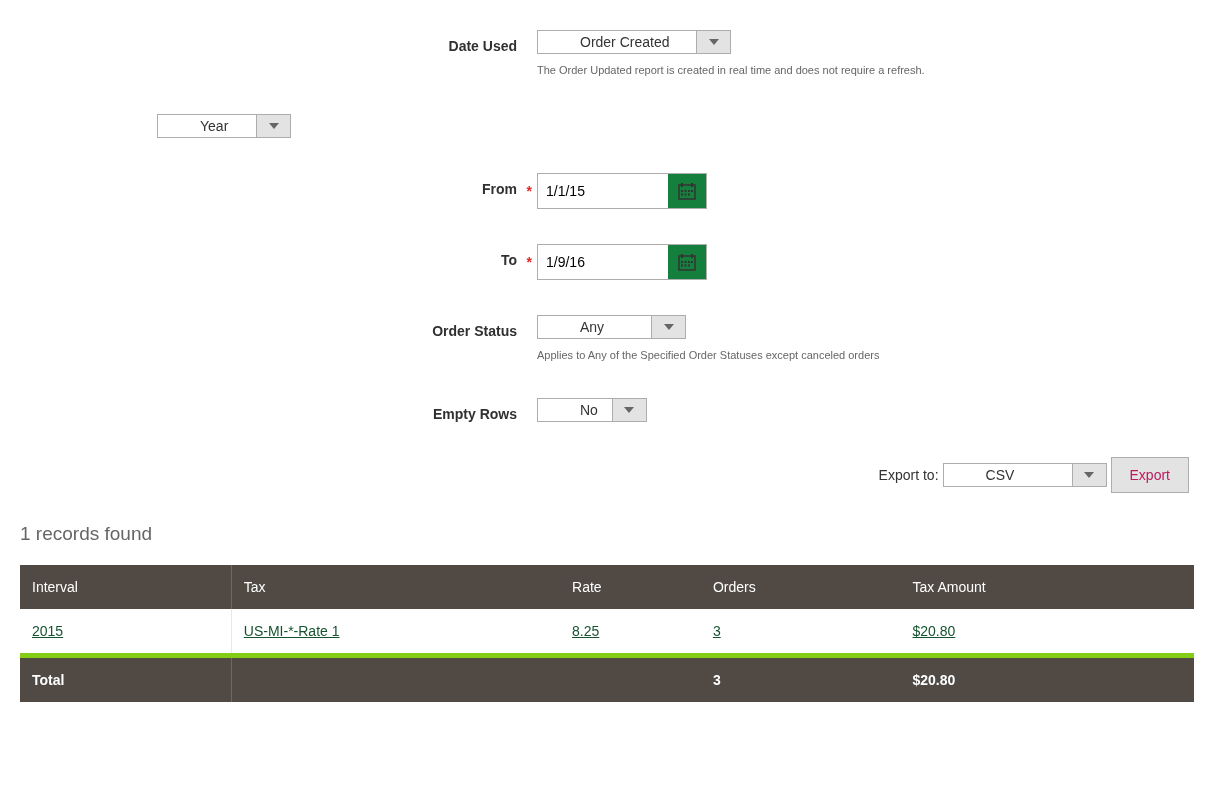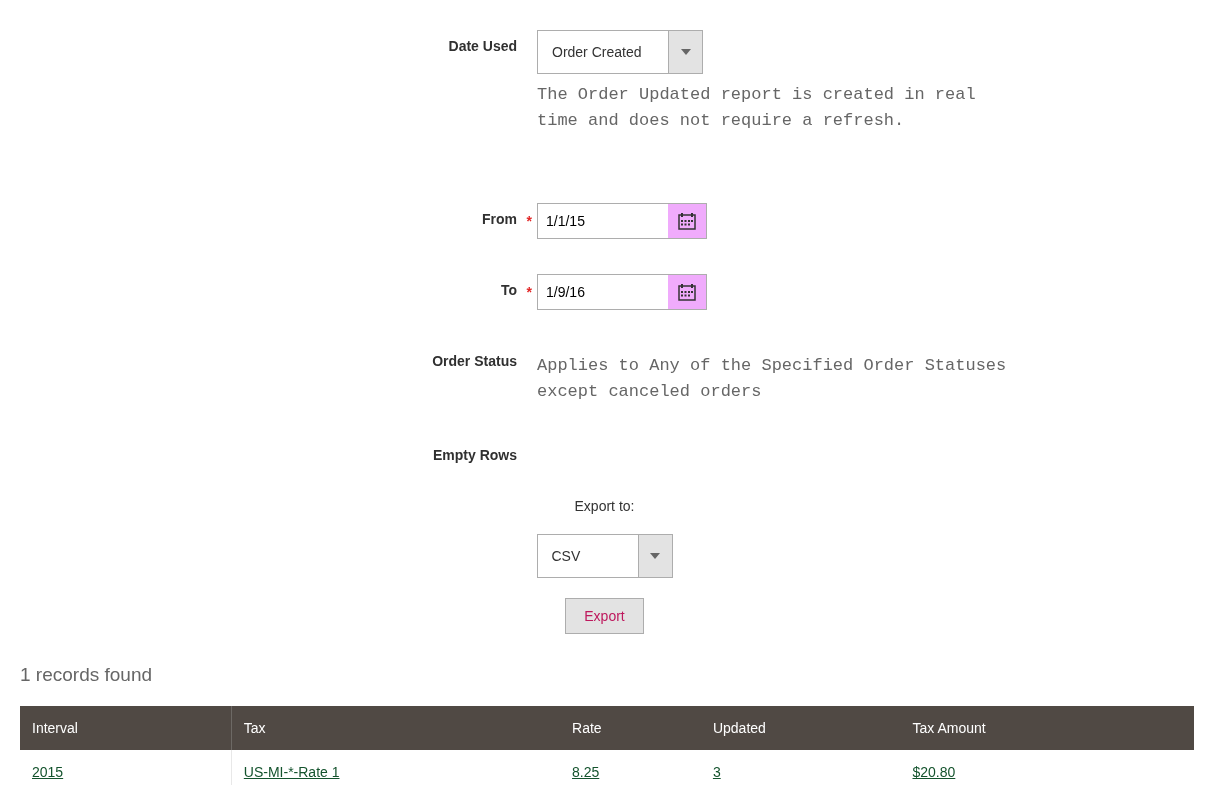--- a/index.html
+++ b/index.html
@@ -46,8 +46,9 @@
     .select-wrapper {
       display: inline-flex;
       border: 1px solid #adadad;
-      height: 44px;
+      height: 24px;
       background: #fff;
+      padding-left: 28px;
     }
     .select-value {
       padding: 0 14px;

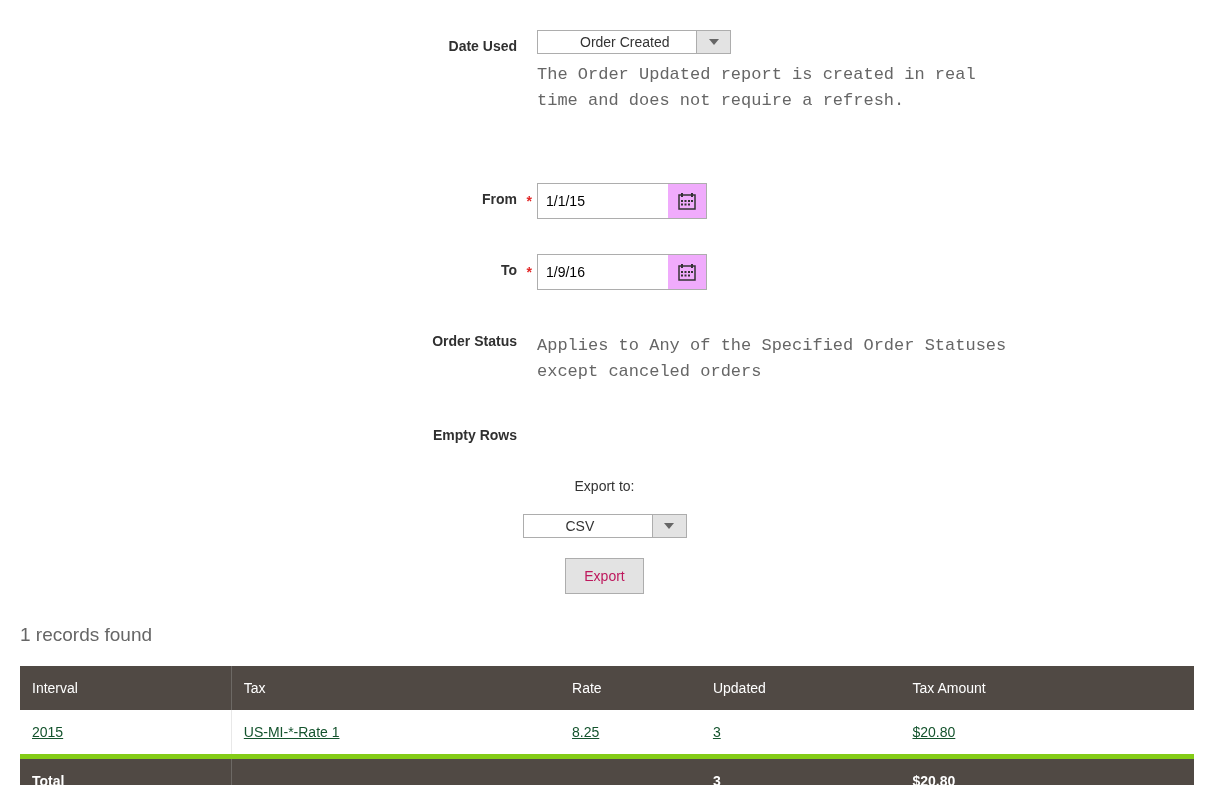--- a/index.html
+++ b/index.html
@@ -94,10 +94,9 @@
     }
     .help-text {
       color: #666;
-      font-size: 17px;
+      font-size: 11px;
       margin-top: 8px;
       line-height: 1.5;
-      font-family: Liberation Mono, monospace;
     }
     .export-row {
       display: flex;

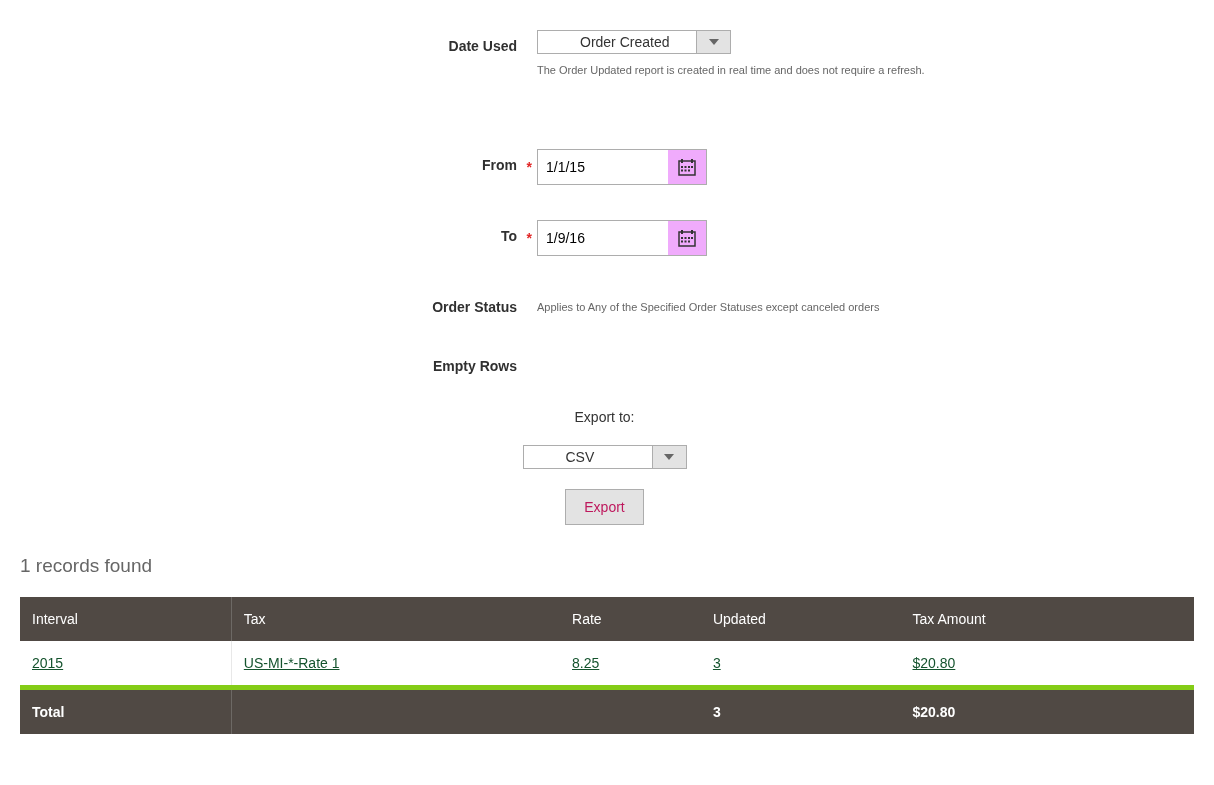--- a/index.html
+++ b/index.html
@@ -179,6 +179,16 @@
   </div>
 
   <div class="form-row">
+    <div class="form-control">
+      <div class="select-wrapper">
+        <div class="select-value">Year</div>
+        <div class="select-arrow">
+          <svg viewBox="0 0 10 6">
+              <path d="M0 0 L5 6 L10 0 Z"></path>
+            </svg>
+        </div>
+      </div>
+    </div>
   </div>
 
   <div class="form-row">

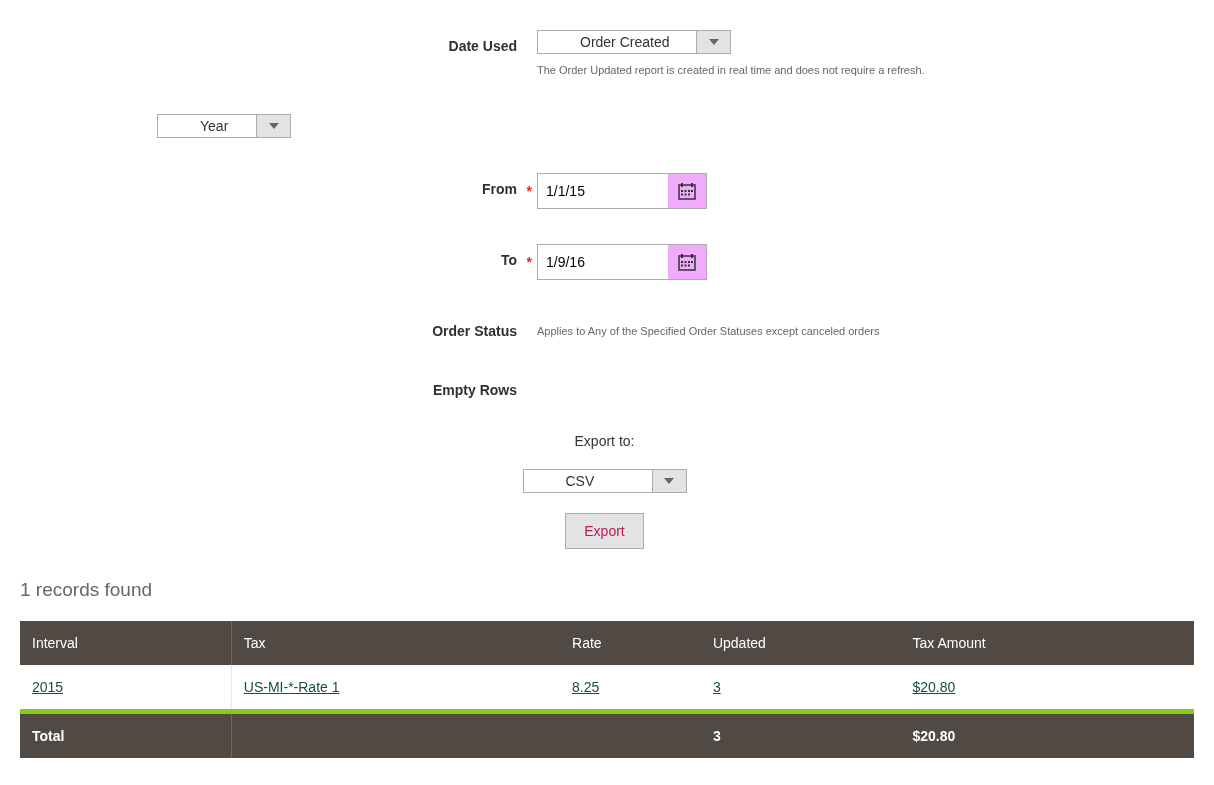--- a/index.html
+++ b/index.html
@@ -75,7 +75,7 @@
       display: inline-flex;
       border: 1px solid #adadad;
       height: 36px;
-      background: #f0abfc;
+      background: #15803d;
       align-items: center;
     }
     .date-input {

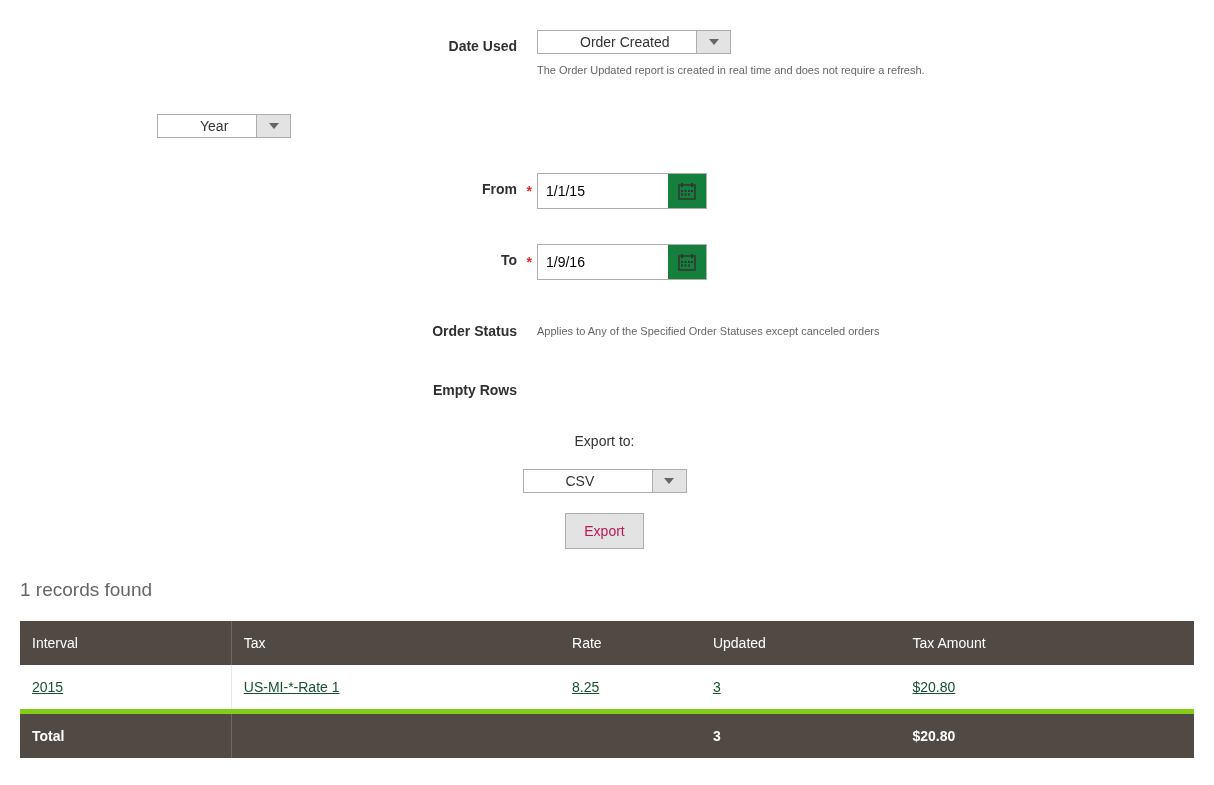--- a/index.html
+++ b/index.html
@@ -246,6 +246,14 @@
   <div class="form-row">
     <div class="form-label">Order Status</div>
     <div class="form-control">
+      <div class="select-wrapper">
+        <div class="select-value" style="min-width:85px;">Any</div>
+        <div class="select-arrow">
+          <svg viewBox="0 0 10 6">
+              <path d="M0 0 L5 6 L10 0 Z"></path>
+            </svg>
+        </div>
+      </div>
       <div class="help-text">Applies to Any of the Specified Order Statuses except canceled orders</div>
     </div>
   </div>

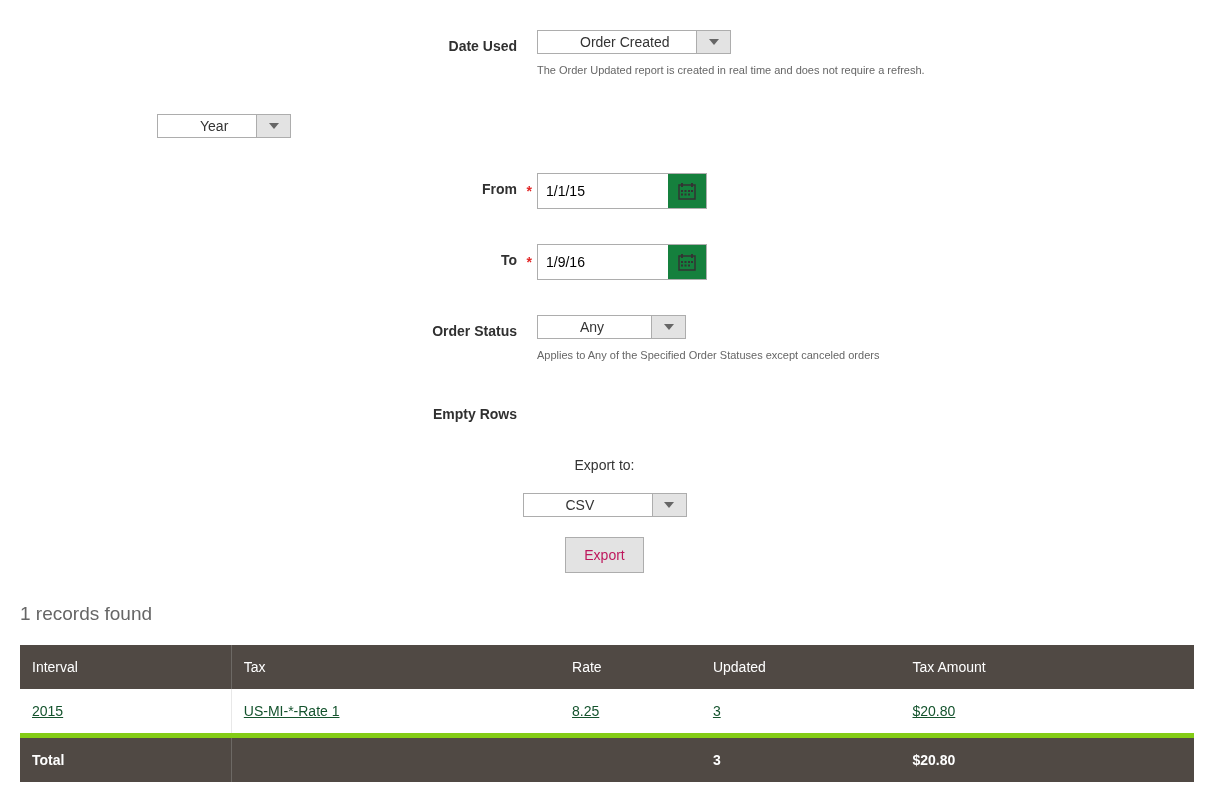--- a/index.html
+++ b/index.html
@@ -260,6 +260,16 @@
 
   <div class="form-row">
     <div class="form-label">Empty Rows</div>
+    <div class="form-control">
+      <div class="select-wrapper">
+        <div class="select-value" style="min-width:45px;">No</div>
+        <div class="select-arrow">
+          <svg viewBox="0 0 10 6">
+              <path d="M0 0 L5 6 L10 0 Z"></path>
+            </svg>
+        </div>
+      </div>
+    </div>
   </div>
 </div>
 

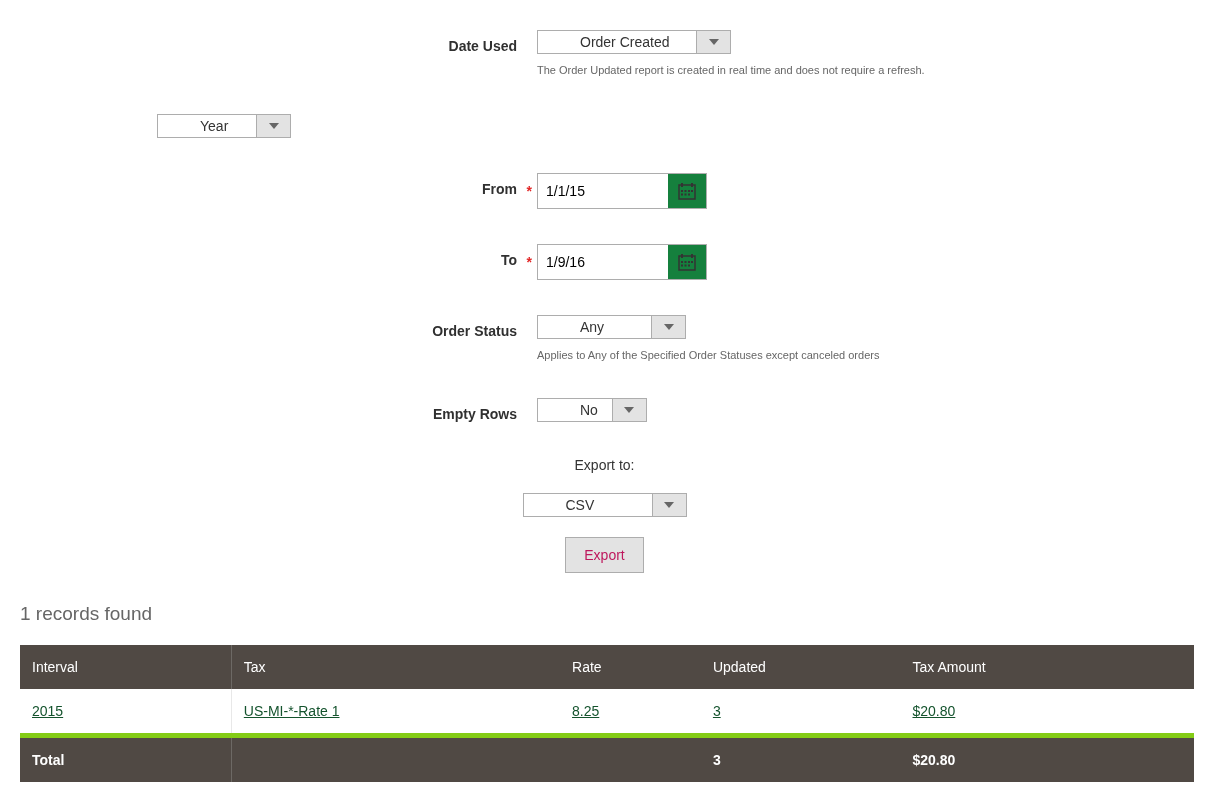--- a/index.html
+++ b/index.html
@@ -102,10 +102,9 @@
       display: flex;
       justify-content: flex-end;
       align-items: center;
-      gap: 20px;
+      gap: 4px;
       margin-bottom: 30px;
       padding-right: 5px;
-      flex-direction: column;
     }
     .export-label {
       color: #333;

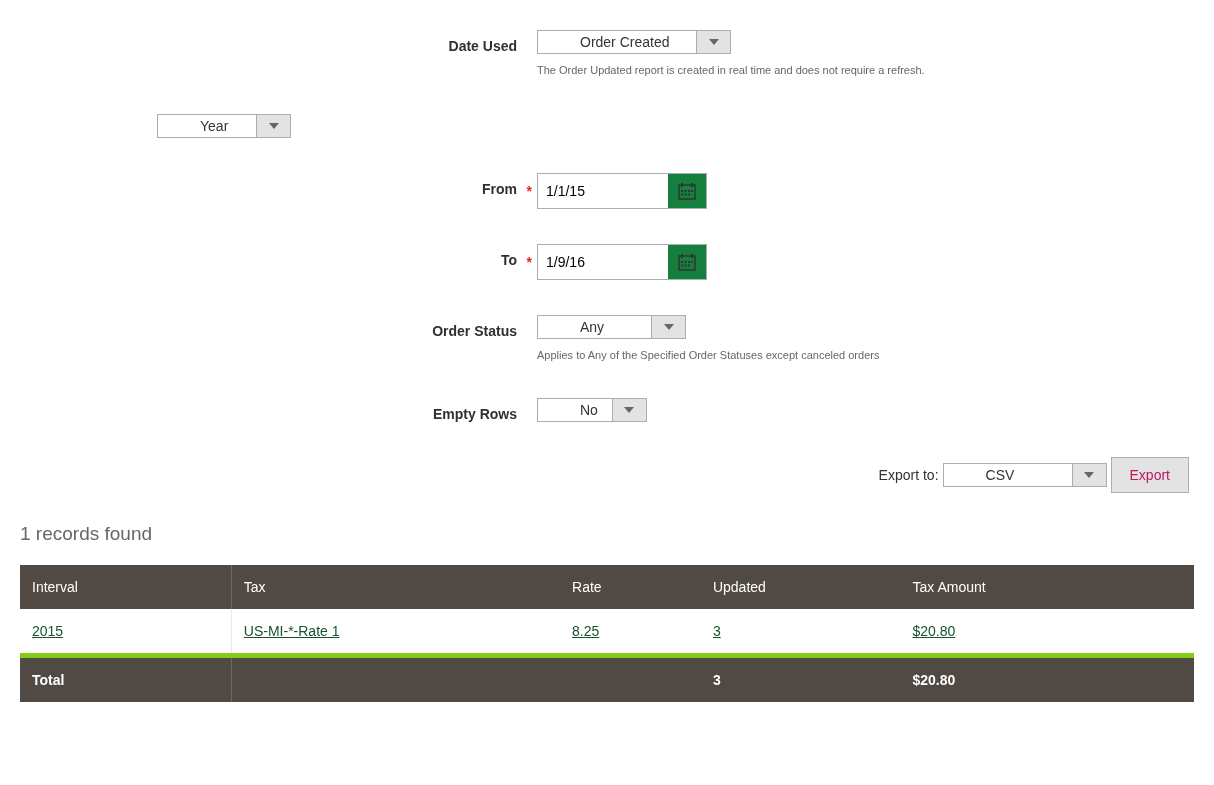--- a/index.html
+++ b/index.html
@@ -293,7 +293,7 @@
       <th class="col-interval">Interval</th>
       <th class="col-tax">Tax</th>
       <th class="col-rate">Rate</th>
-      <th class="col-orders">Updated</th>
+      <th class="col-orders">Orders</th>
       <th class="col-amount">Tax Amount</th>
     </tr>
   </thead>

